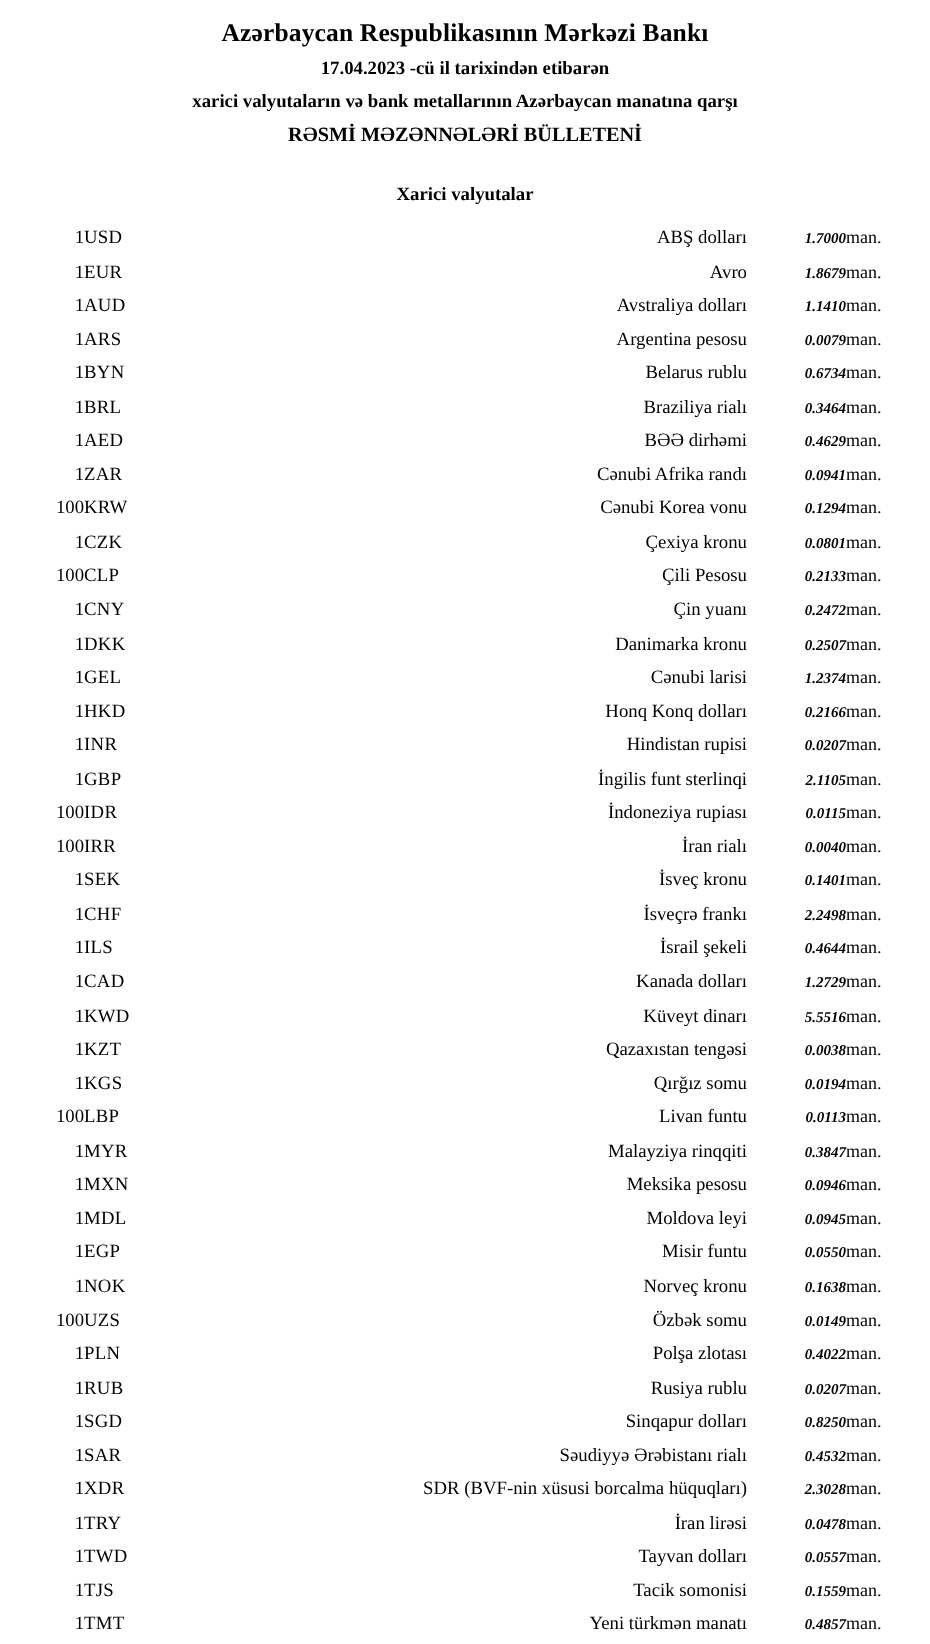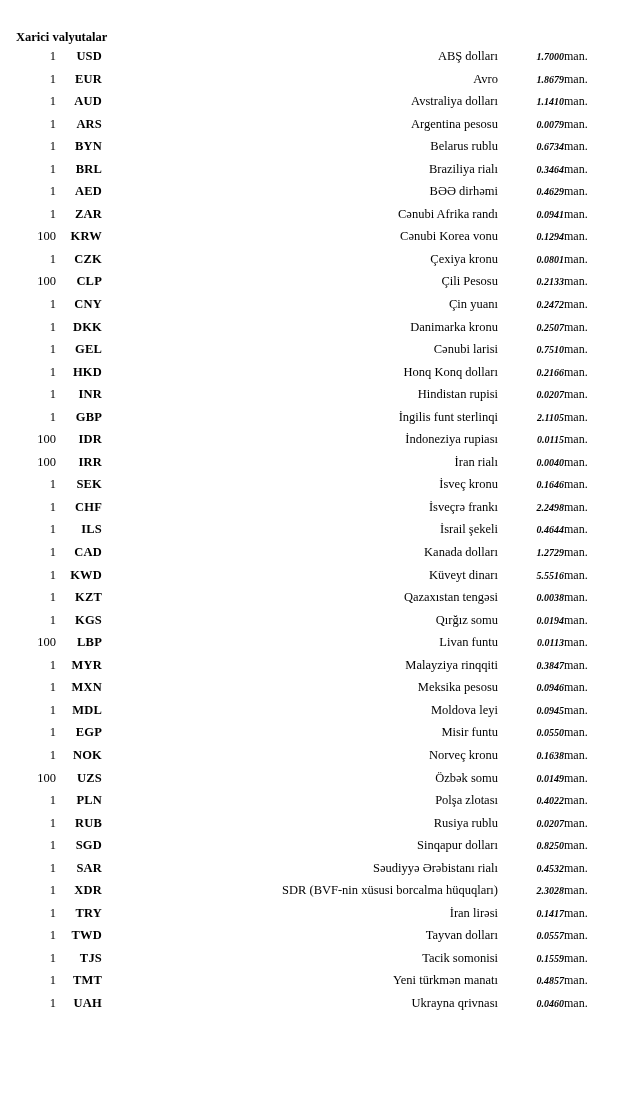--- a/index.html
+++ b/index.html
@@ -96,6 +96,12 @@
 
 <div class="page">
 
+  <div class="header">
+    <div class="bank-title">Azərbaycan Respublikasının Mərkəzi Bankı</div>
+    <div class="date-line">17.04.2023 -cü il tarixindən etibarən</div>
+    <div class="subtitle-line">xarici valyutaların və bank metallarının Azərbaycan manatına qarşı</div>
+    <div class="bulletin-line">RƏSMİ MƏZƏNNƏLƏRİ BÜLLETENİ</div>
+  </div>
 
   <div class="section-title">Xarici valyutalar</div>
 

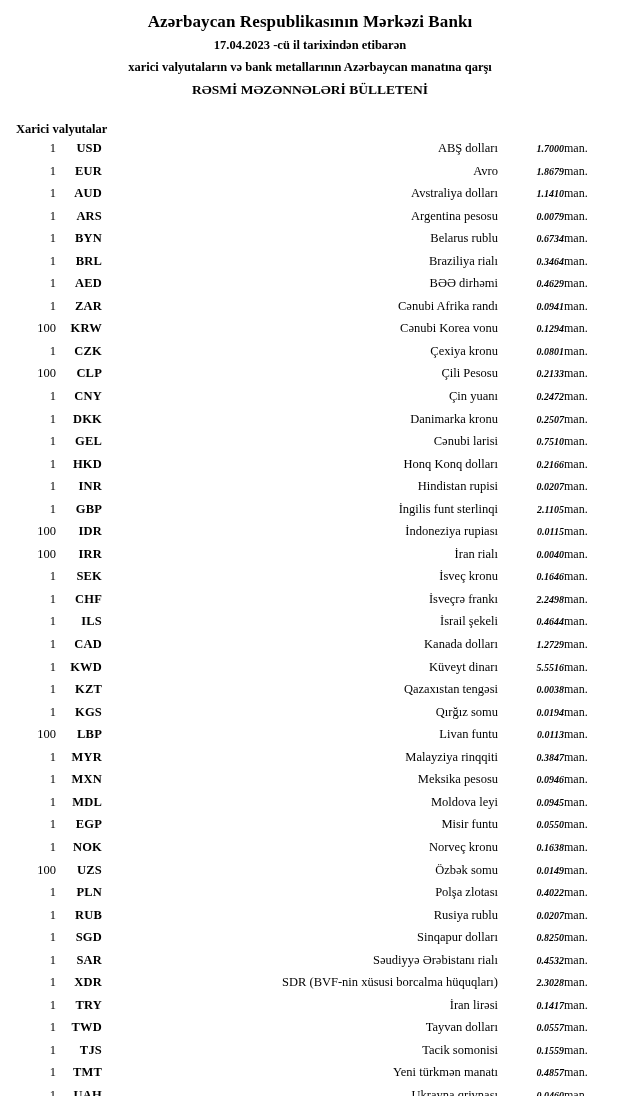--- a/index.html
+++ b/index.html
@@ -43,9 +43,10 @@
     margin: 0 0 4px 0;
   }
   .section-title {
+    text-align: center;
     font-size: 12.5px;
     font-weight: bold;
-    margin: 24px 0 0 0;
+    margin: 24px 0 10px 0;
   }
   table.rates {
     width: 100%;

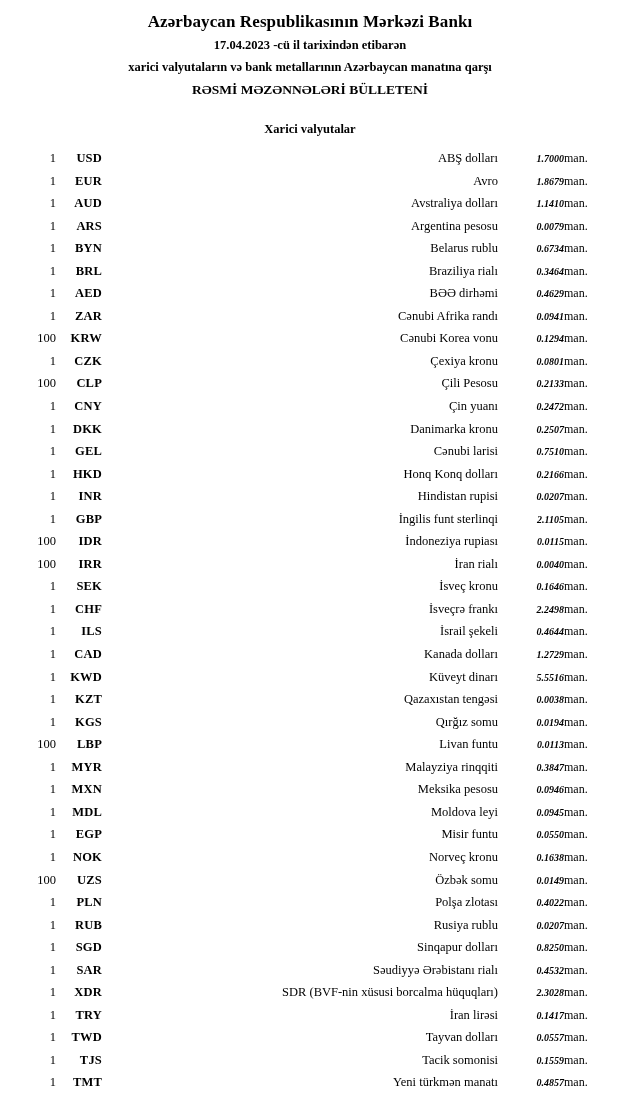--- a/index.html
+++ b/index.html
@@ -67,10 +67,8 @@
   }
   td.code {
     width: 46px;
-    text-align: right;
     padding-right: 10px;
     letter-spacing: 0.2px;
-    font-weight: bold;
   }
   td.name {
     text-align: right;

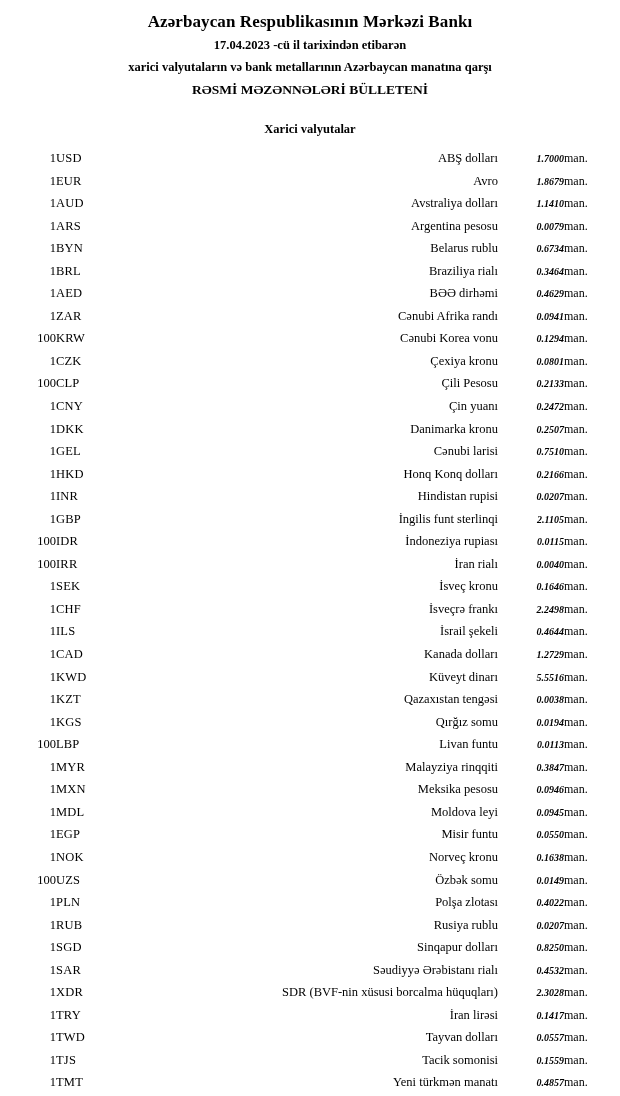--- a/index.html
+++ b/index.html
@@ -201,7 +201,7 @@
           <td class="amount">1</td>
           <td class="code">GEL</td>
           <td class="name">Cənubi larisi</td>
-          <td class="value">0.7510</td>
+          <td class="value">1.2374</td>
           <td class="unit">man.</td>
         </tr>
         <tr>

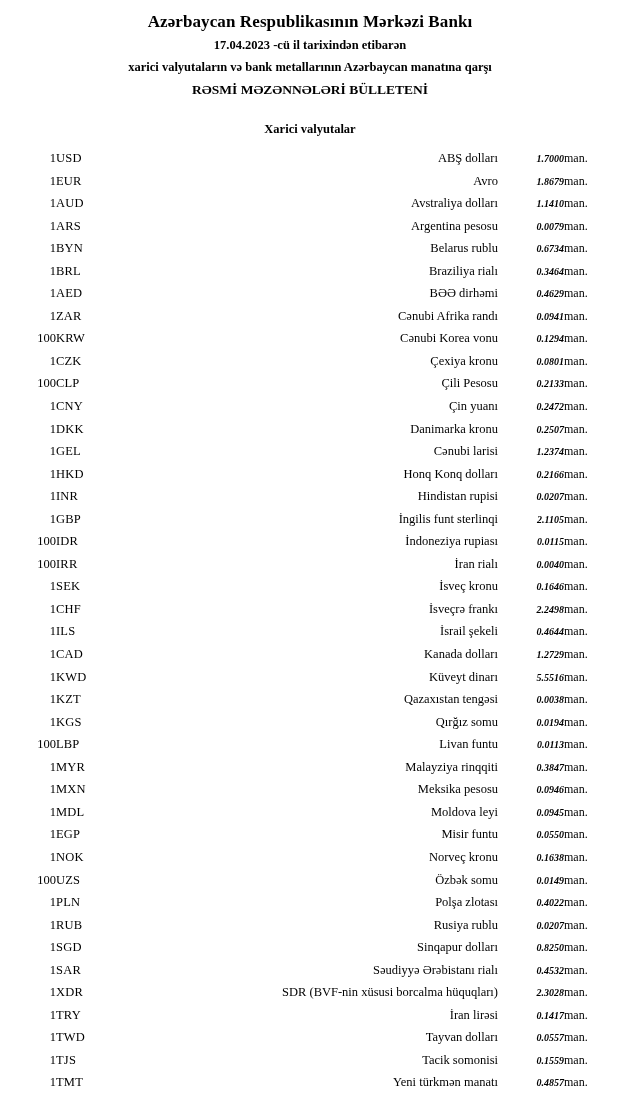--- a/index.html
+++ b/index.html
@@ -243,7 +243,7 @@
           <td class="amount">1</td>
           <td class="code">SEK</td>
           <td class="name">İsveç kronu</td>
-          <td class="value">0.1646</td>
+          <td class="value">0.1401</td>
           <td class="unit">man.</td>
         </tr>
         <tr>

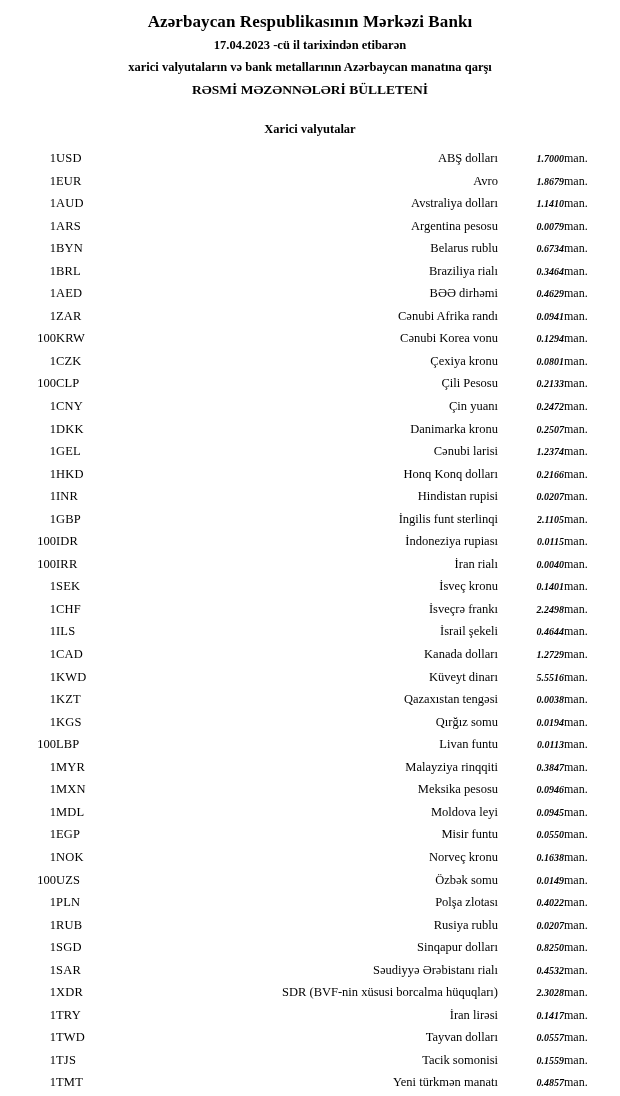--- a/index.html
+++ b/index.html
@@ -376,7 +376,7 @@
           <td class="amount">1</td>
           <td class="code">TRY</td>
           <td class="name">İran lirəsi</td>
-          <td class="value">0.1417</td>
+          <td class="value">0.0478</td>
           <td class="unit">man.</td>
         </tr>
         <tr>

